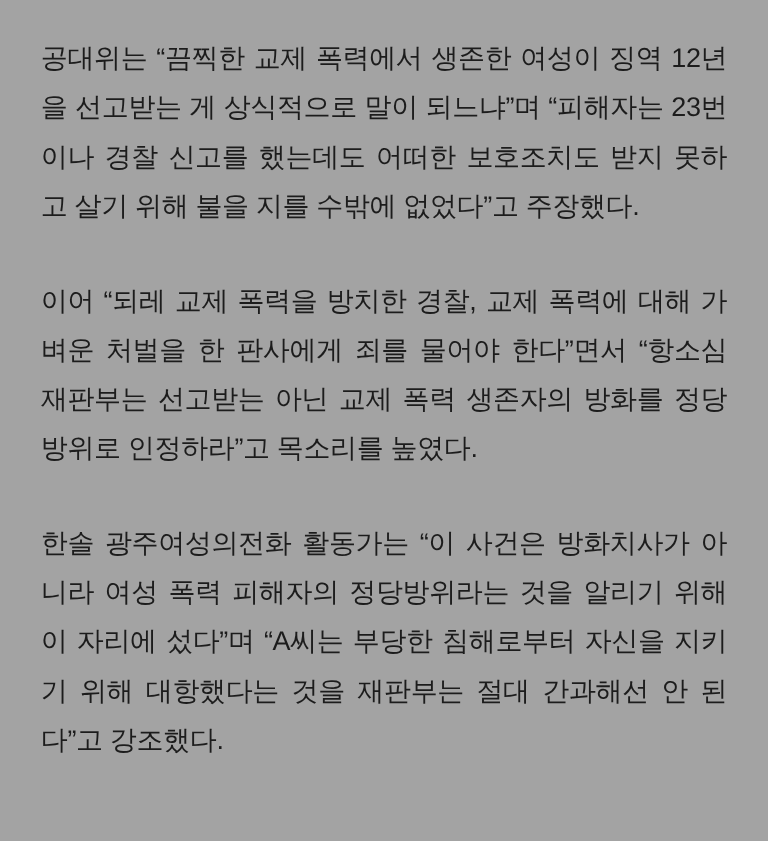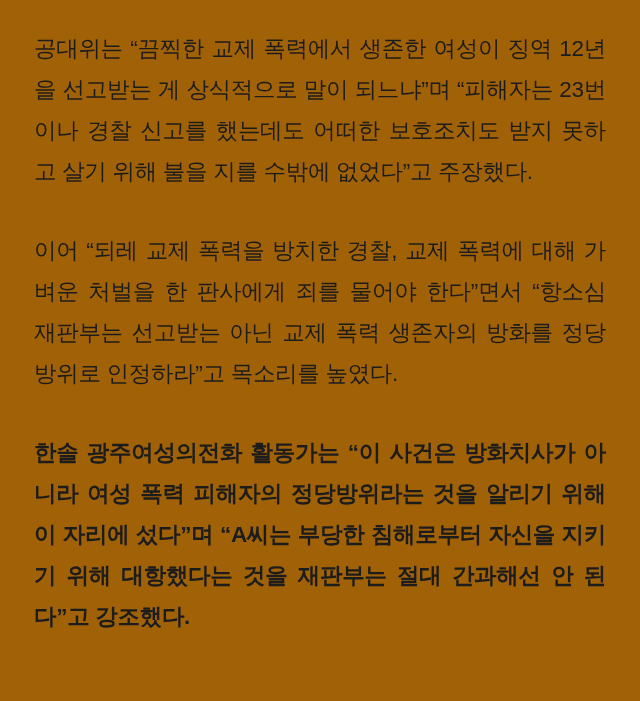--- a/index.html
+++ b/index.html
@@ -19,7 +19,7 @@
     width: 640px;
     height: 701px;
     padding: 28px 34px 20px 34px;
-    background: #a16207;
+    background: #a3a3a3;
   }
   .para {
     font-size: 22.5px;

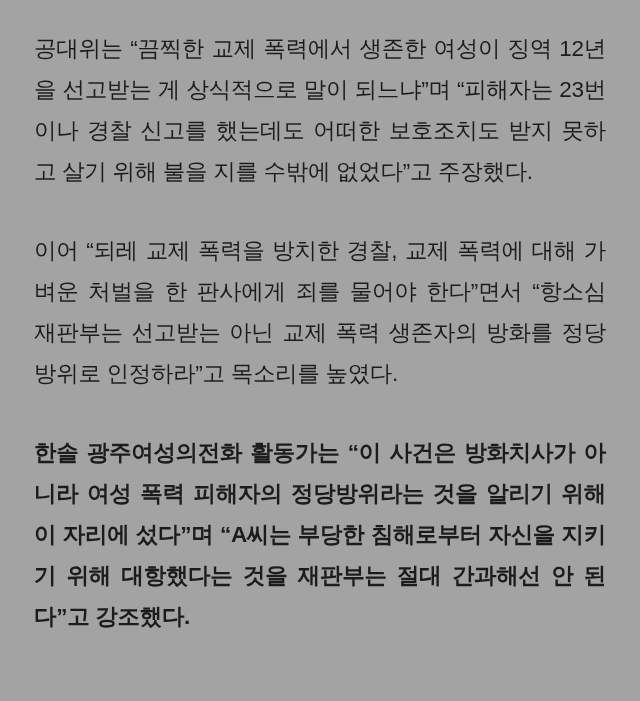--- a/index.html
+++ b/index.html
@@ -34,7 +34,6 @@
   }
   .para:last-child {
     margin-bottom: 0;
-    font-weight: bold;
   }
 </style>
 </head>

